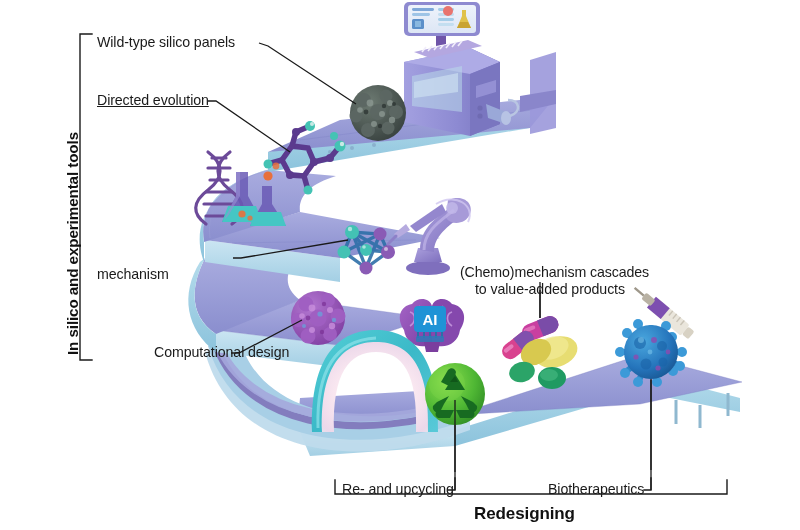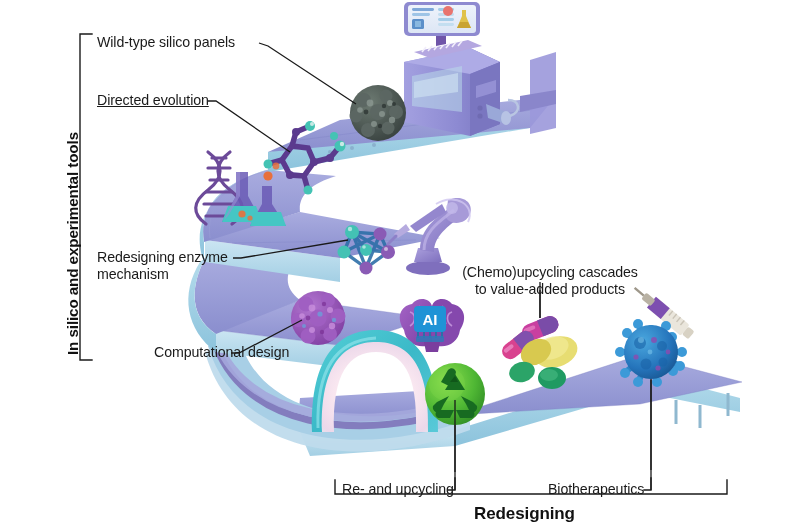--- a/index.html
+++ b/index.html
@@ -526,7 +526,6 @@
 
   <div class="lbl" style="left:97px; top:92px;text-decoration:underline;">Directed evolution</div>
 
-  <div class="lbl" style="left:97px; top:249px;">Redesigning enzyme</div>
   <div class="lbl" style="left:97px; top:266px;">mechanism</div>
 
   <div class="lbl" style="left:114px; top:344px;margin-left:40px;">Computational design</div>

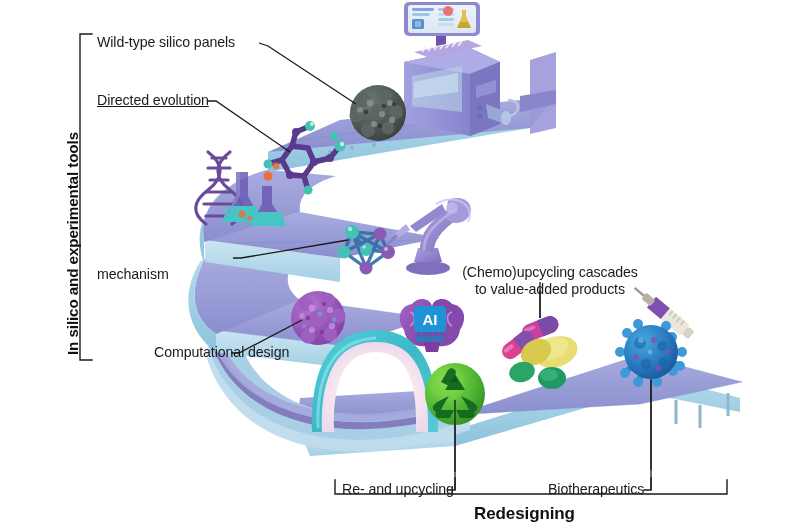--- a/index.html
+++ b/index.html
@@ -530,7 +530,7 @@
 
   <div class="lbl" style="left:114px; top:344px;margin-left:40px;">Computational design</div>
 
-  <div class="lbl center" style="left:460px; top:264px; width:180px;">(Chemo)upcycling cascades</div>
+  <div class="lbl center" style="left:460px; top:264px; width:180px;">(Chemo)mechanism cascades</div>
   <div class="lbl center" style="left:460px; top:281px; width:180px;">to value-added products</div>
 
   <div class="lbl" style="left:342px; top:481px;">Re- and upcycling</div>

